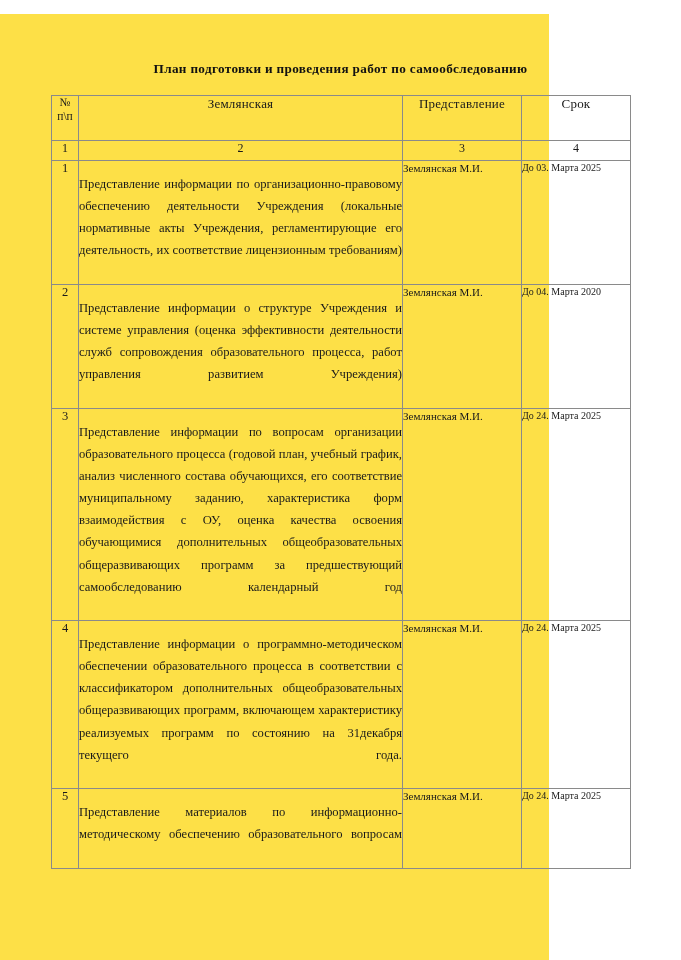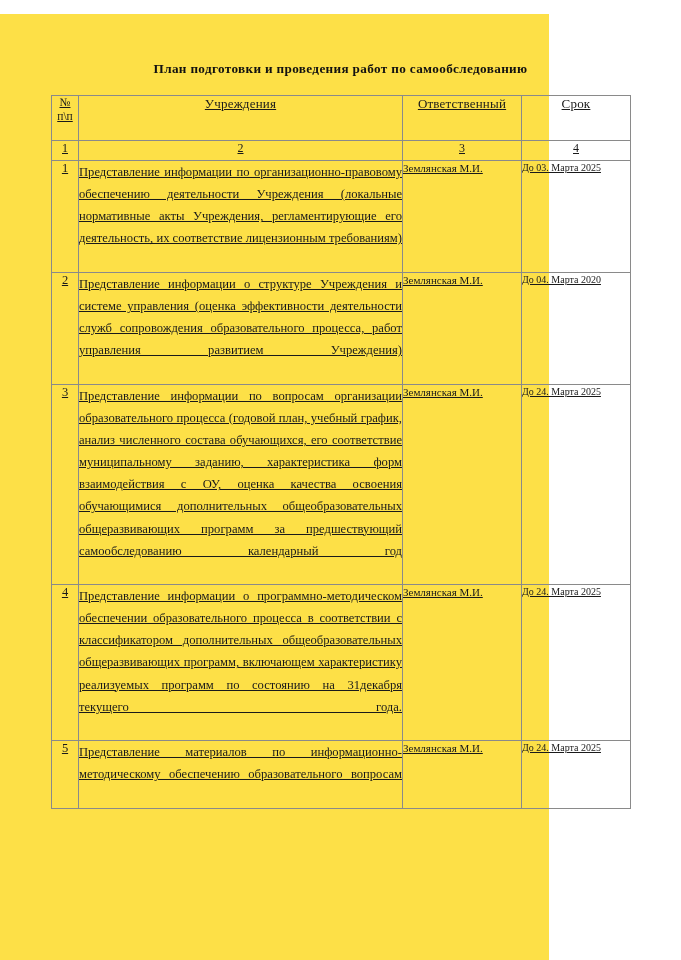--- a/index.html
+++ b/index.html
@@ -43,7 +43,6 @@
     width: 579px;
     border-collapse: collapse;
     table-layout: fixed;
-    text-decoration: underline;
   }
 
   table.plan td,

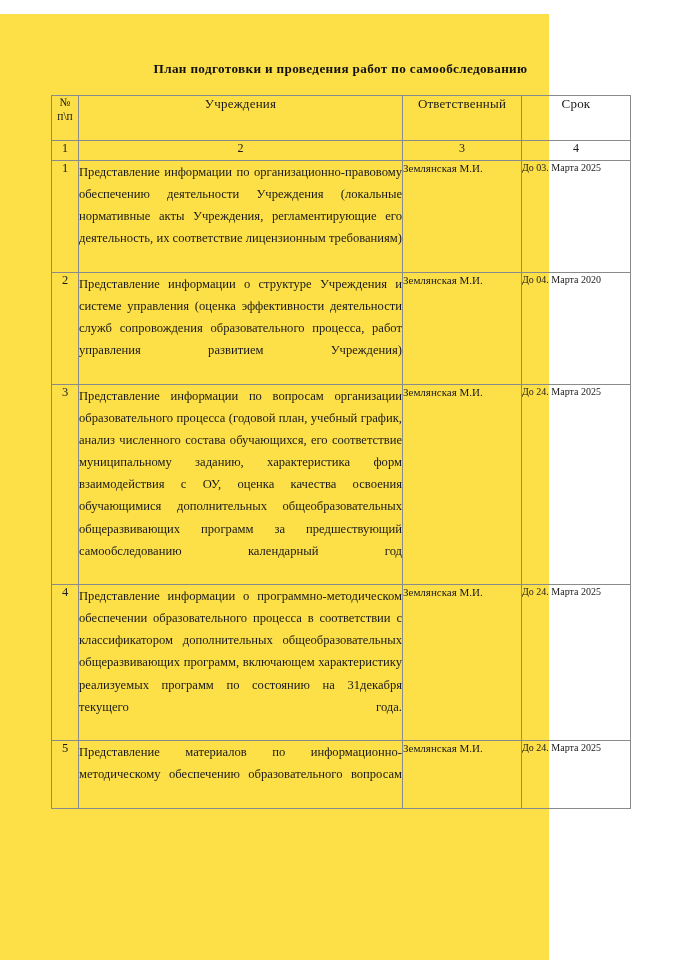--- a/index.html
+++ b/index.html
@@ -135,7 +135,7 @@
     <thead>
       <tr>
         <th class="hdr-cell small">№ п\п</th>
-        <th class="hdr-cell">Учреждения</th>
+        <th class="hdr-cell">Землянская</th>
         <th class="hdr-cell">Ответственный</th>
         <th class="hdr-cell">Срок</th>
       </tr>

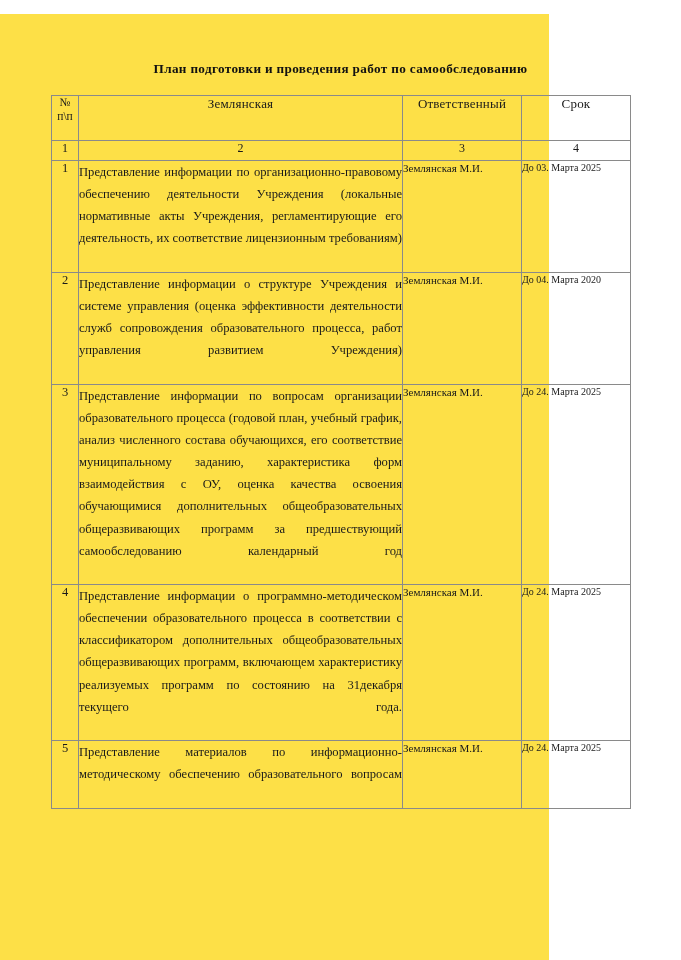--- a/index.html
+++ b/index.html
@@ -136,7 +136,7 @@
       <tr>
         <th class="hdr-cell small">№ п\п</th>
         <th class="hdr-cell">Землянская</th>
-        <th class="hdr-cell">Ответственный</th>
+        <th class="hdr-cell">Представление</th>
         <th class="hdr-cell">Срок</th>
       </tr>
       <tr>

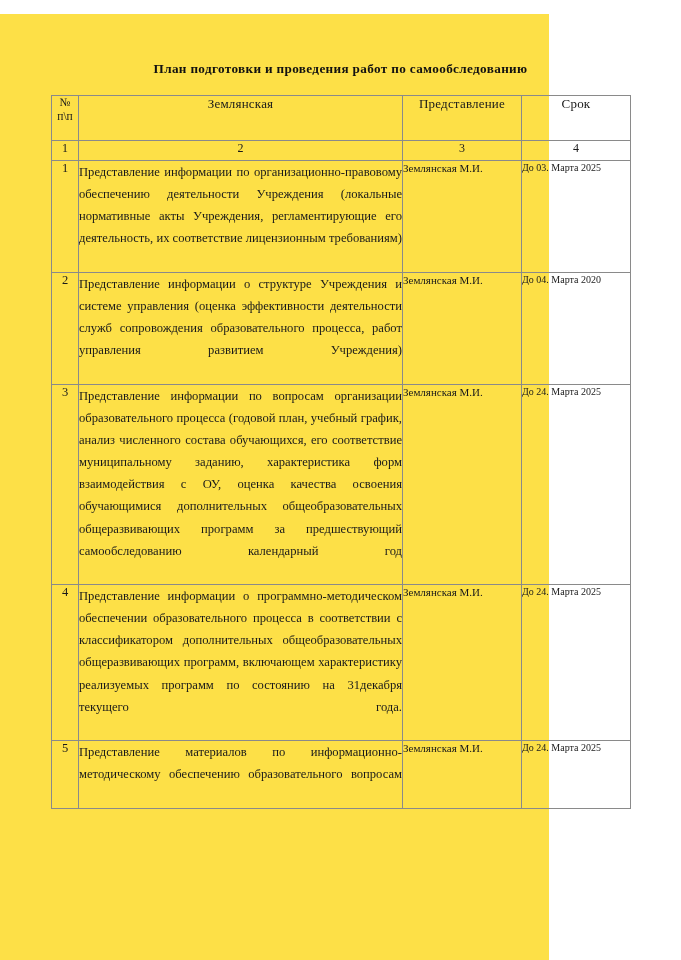--- a/index.html
+++ b/index.html
@@ -93,7 +93,7 @@
     padding: 6px 7px 6px 9px;
     hyphens: none;
   }
-  .cell-act > span { display: block; }
+  .cell-act > span { display: block; margin-top: 12px; }
   
   .cell-act span::after {
     content: "";

